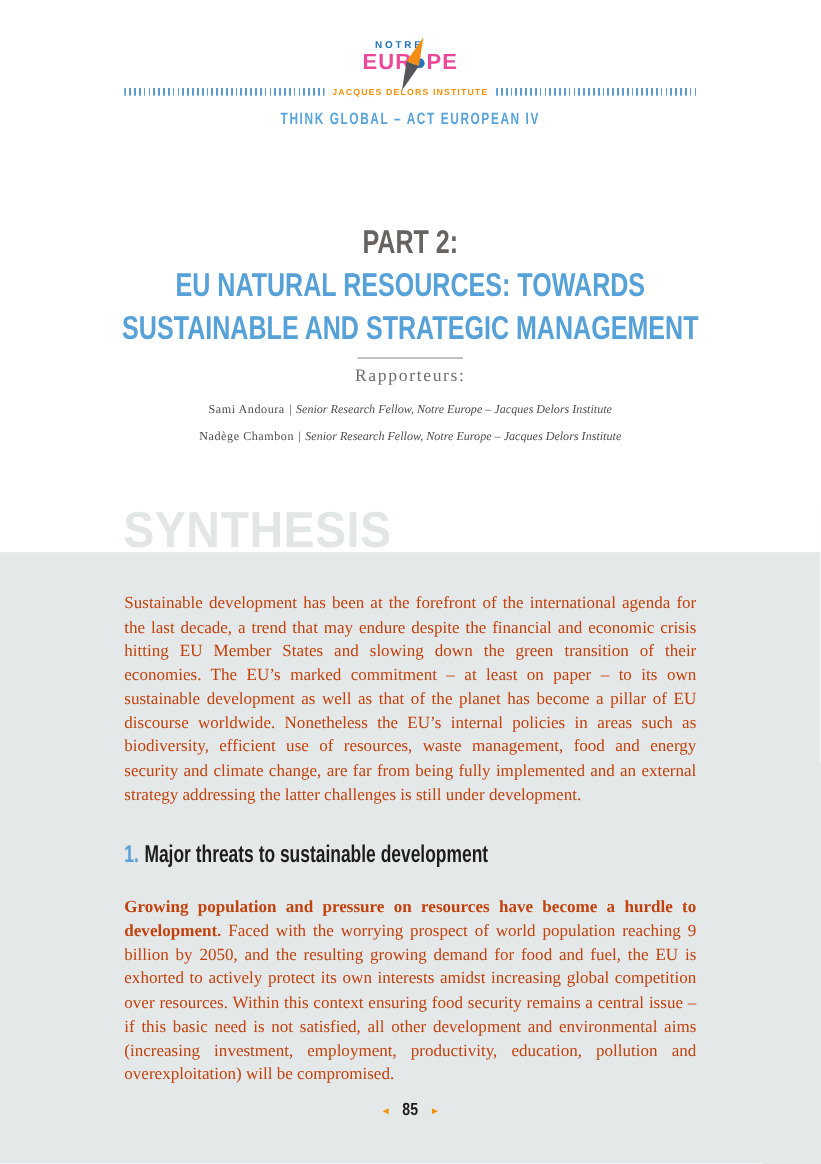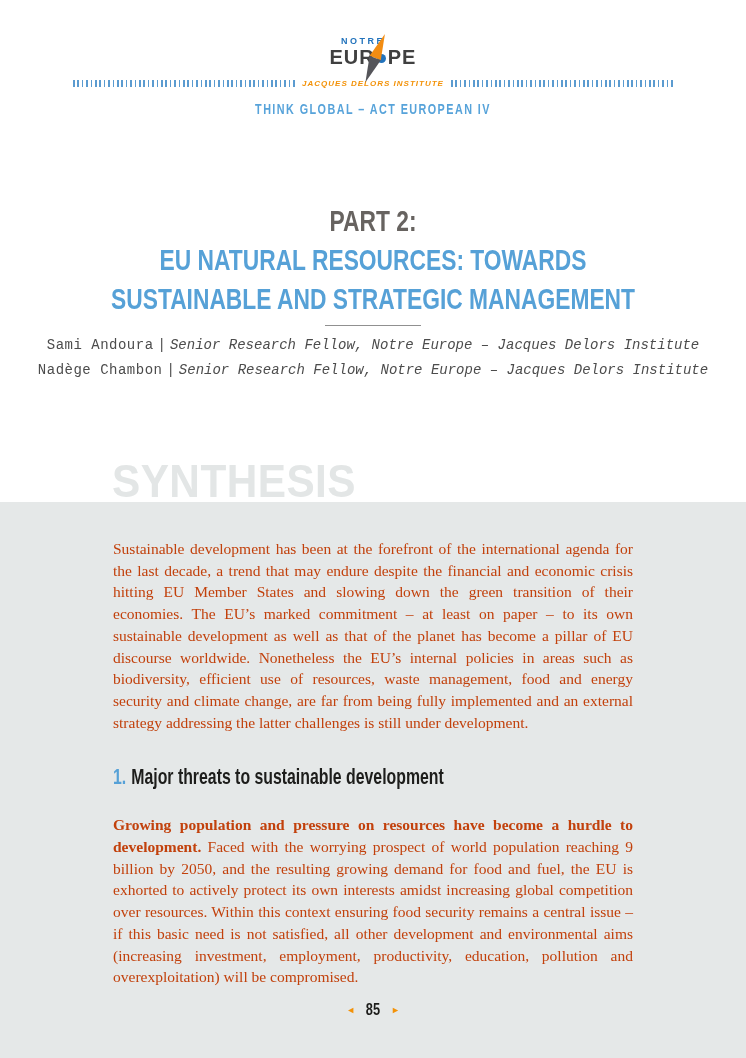--- a/index.html
+++ b/index.html
@@ -25,7 +25,7 @@
   }
   .logo-europe {
     font-size:20px; font-weight:bold; letter-spacing:1px;
-    color:#404040; line-height:20px; margin-top:1px;
+    color:#ec4899; line-height:20px; margin-top:1px;
   }
   .logo-dot {
     display:inline-block; width:9px; height:9px; border-radius:50%;

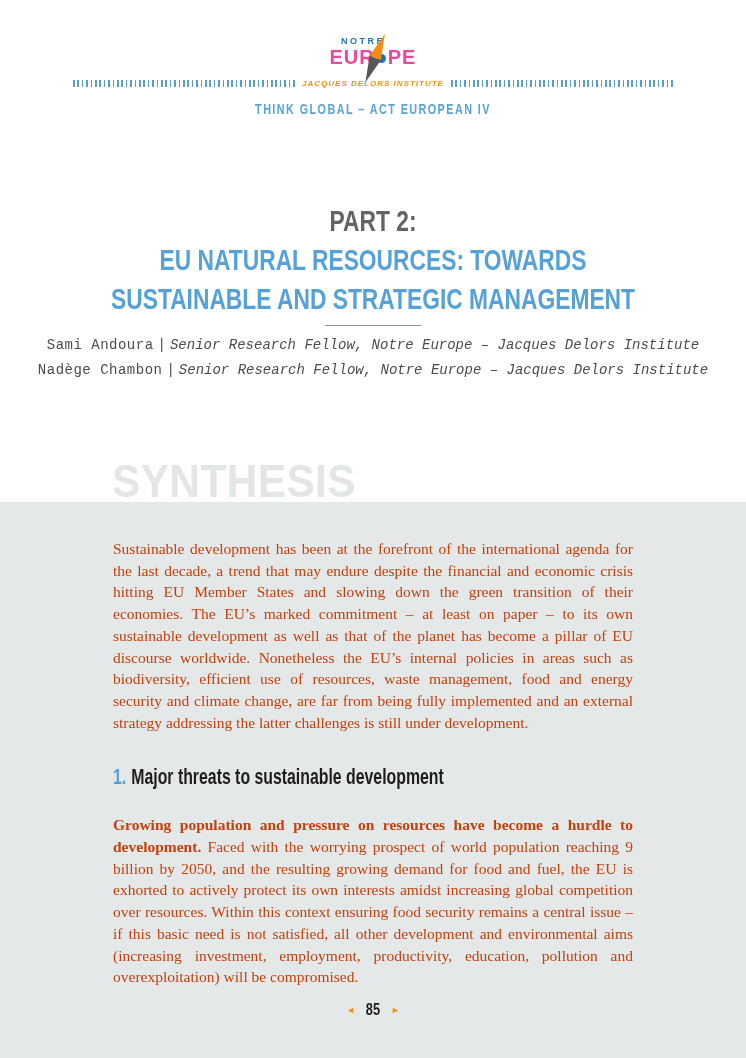--- a/index.html
+++ b/index.html
@@ -33,7 +33,7 @@
   }
   .dotband-row {
     display:flex; align-items:center; gap:7px;
-    width:600px; margin:5px auto 4px;font-style:italic;
+    width:520px; margin:5px auto 4px;
   }
   .dotband {
     flex:1; height:7px;

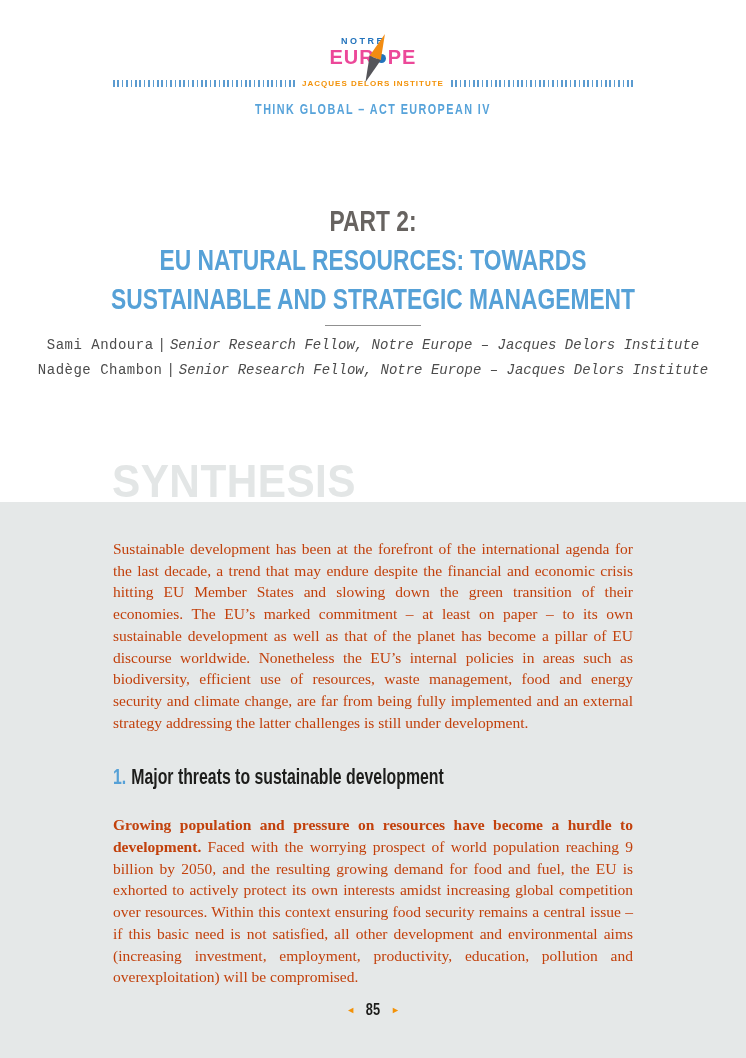--- a/index.html
+++ b/index.html
@@ -157,6 +157,7 @@
 
   <div class="rapporteurs">
     <div class="rap-divider"></div>
+    <div class="rap-label">Rapporteurs:</div>
     <div class="rap-row"><span class="rap-name">Sami Andoura</span><span class="rap-sep">|</span><span class="rap-role">Senior Research Fellow, Notre Europe – Jacques Delors Institute</span></div>
     <div class="rap-row"><span class="rap-name">Nadège Chambon</span><span class="rap-sep">|</span><span class="rap-role">Senior Research Fellow, Notre Europe – Jacques Delors Institute</span></div>
   </div>

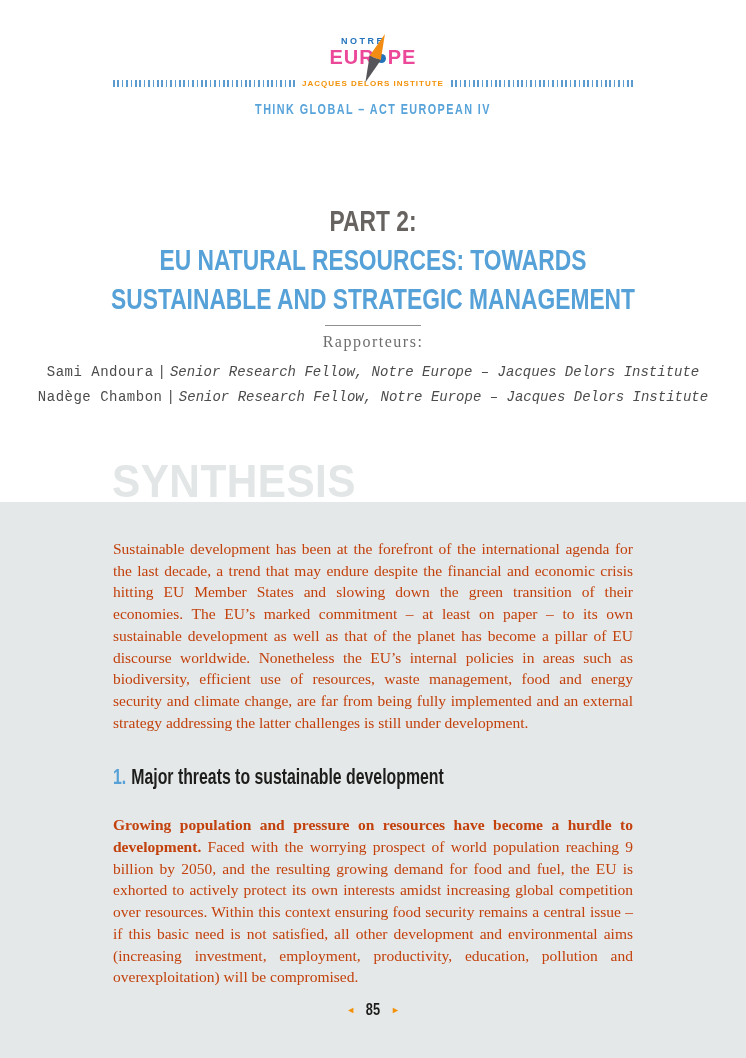--- a/index.html
+++ b/index.html
@@ -81,8 +81,8 @@
     font-size:16px; letter-spacing:1.5px; color:#6E6E6E; margin-bottom:9px;
   }
   .rap-row {
-    font-family:Liberation Mono, monospace;
-    font-size:14px; line-height:25px; color:#4C4C4C; white-space:nowrap;
+    font-family:Liberation Serif, serif;
+    font-size:11px; line-height:25px; color:#4C4C4C; white-space:nowrap;
   }
   .rap-name { letter-spacing:0.5px; }
   .rap-sep { margin:0 4px; color:#4C4C4C; }

